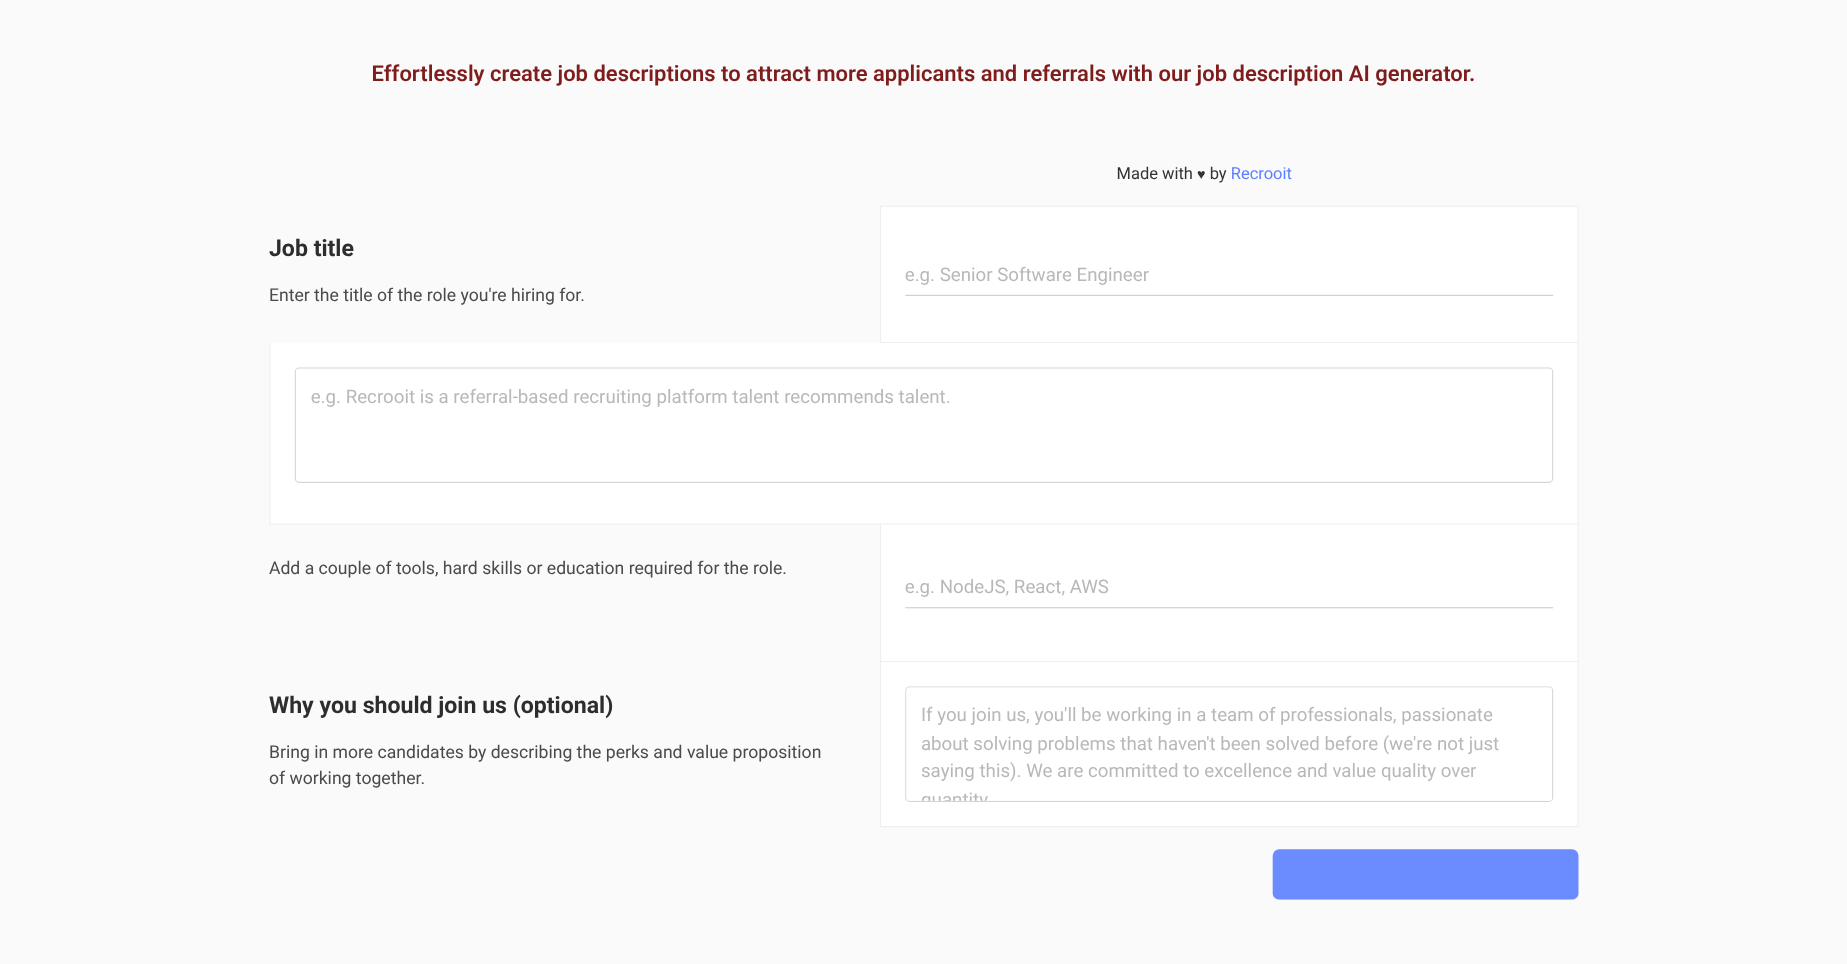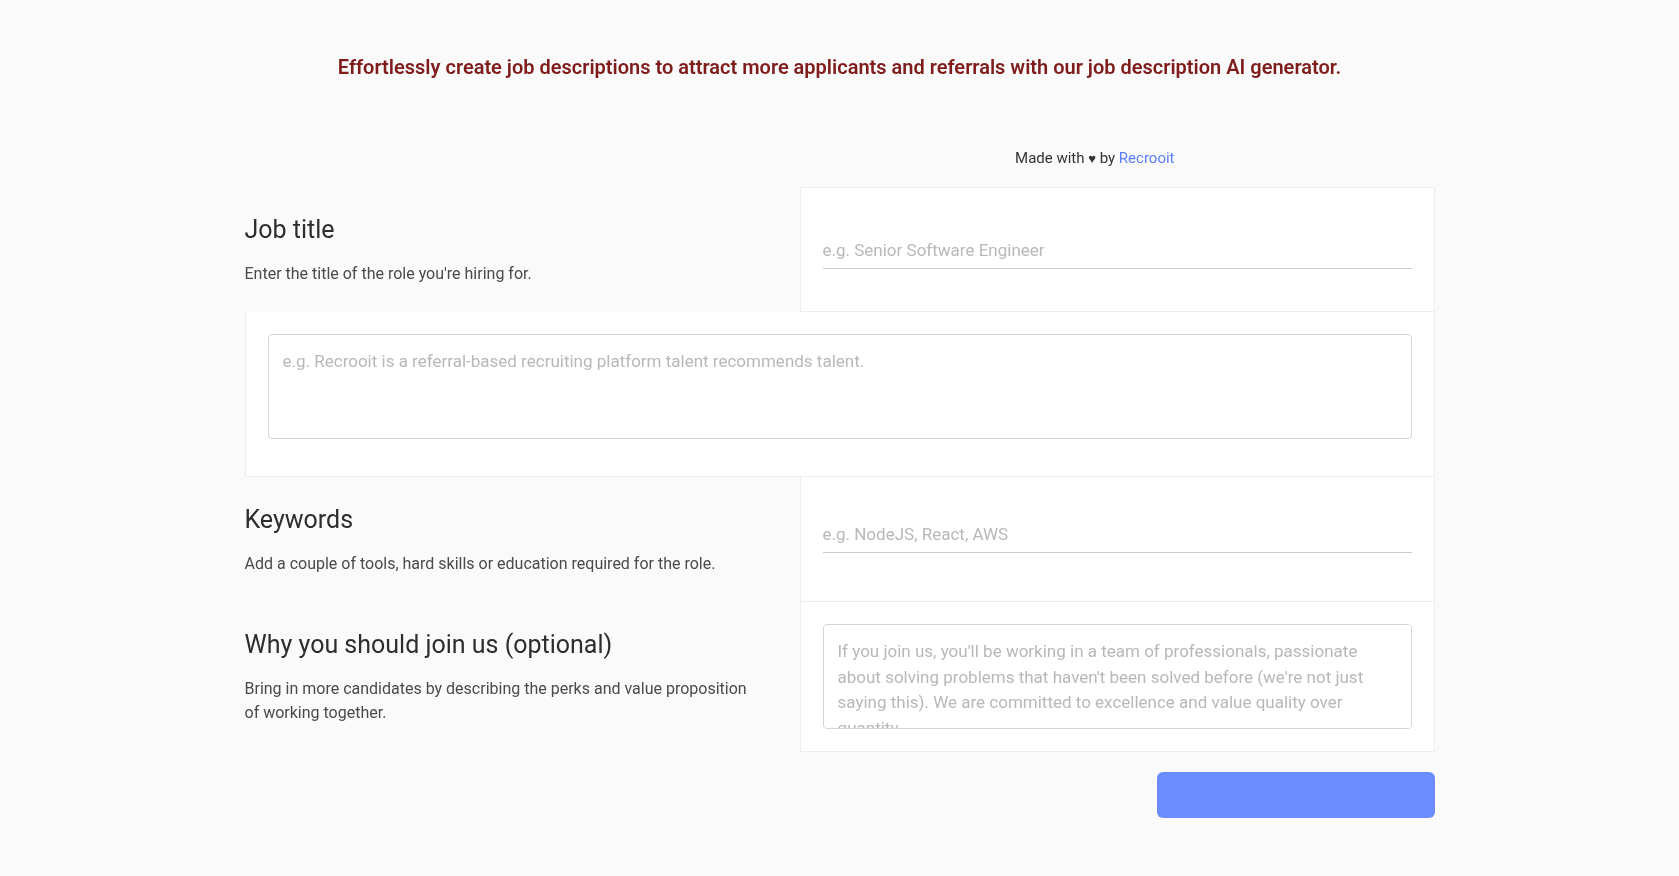--- a/index.html
+++ b/index.html
@@ -55,8 +55,8 @@
       padding-top: 28px;
     }
     .form-label h2 {
-      font-size: 25px;
-      font-weight: 400;
+      font-size: 21px;
+      font-weight: 700;
       color: #2d2d2d;
       margin-bottom: 18px;
     }

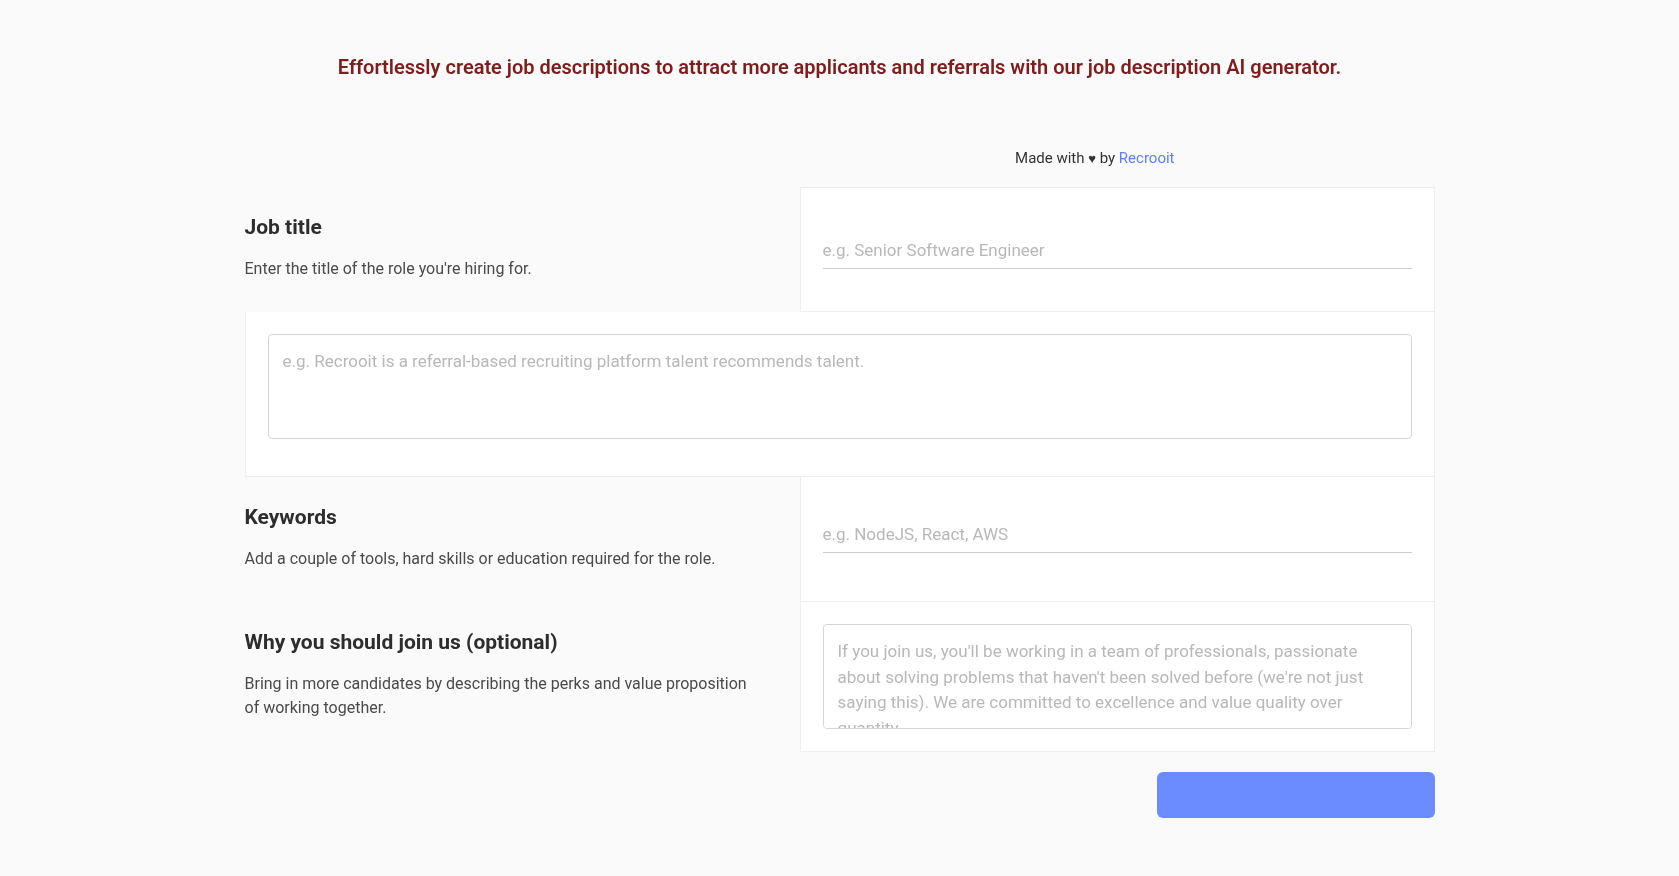--- a/index.html
+++ b/index.html
@@ -158,7 +158,6 @@
 
     <div class="form-row form-section-3">
       <div class="form-label">
-        <h2>Keywords</h2>
         <p>Add a couple of tools, hard skills or education required for the role.</p>
       </div>
       <div class="form-input-wrapper">

